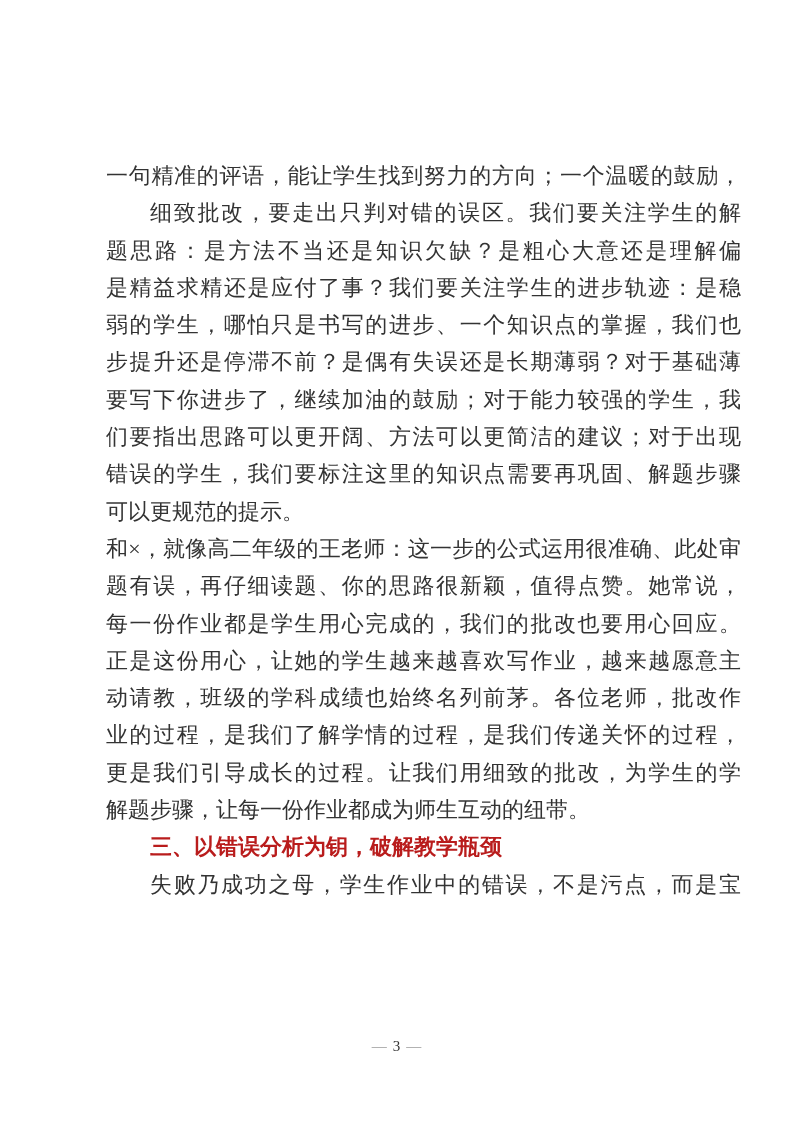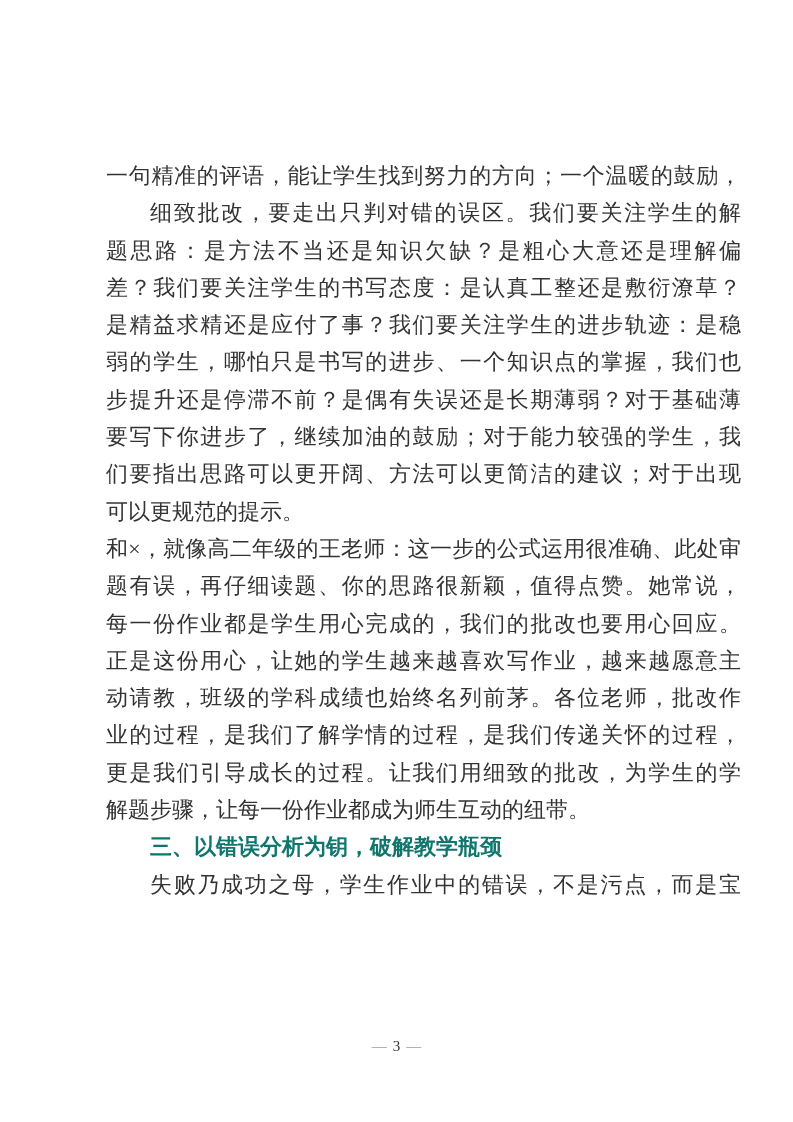--- a/index.html
+++ b/index.html
@@ -73,7 +73,6 @@
       <div class="block para">
         <div class="line indent">细致批改，要走出只判对错的误区。我们要关注学生的解</div>
         <div class="line">题思路：是方法不当还是知识欠缺？是粗心大意还是理解偏</div>
-        <div class="line">差？我们要关注学生的书写态度：是认真工整还是敷衍潦草？</div>
         <div class="line">是精益求精还是应付了事？我们要关注学生的进步轨迹：是稳</div>
         <div class="line">弱的学生，哪怕只是书写的进步、一个知识点的掌握，我们也</div>
         <div class="line">步提升还是停滞不前？是偶有失误还是长期薄弱？对于基础薄</div>

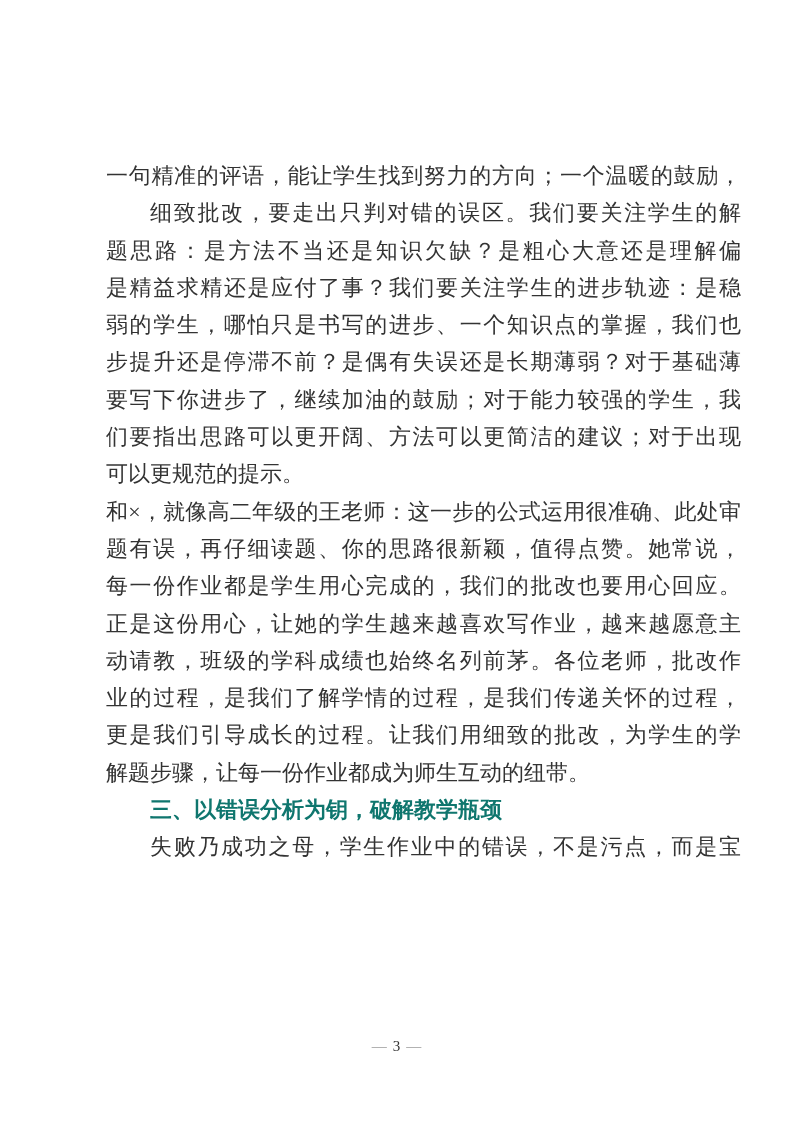--- a/index.html
+++ b/index.html
@@ -78,6 +78,7 @@
         <div class="line">步提升还是停滞不前？是偶有失误还是长期薄弱？对于基础薄</div>
         <div class="line">要写下你进步了，继续加油的鼓励；对于能力较强的学生，我</div>
         <div class="line">们要指出思路可以更开阔、方法可以更简洁的建议；对于出现</div>
+        <div class="line">错误的学生，我们要标注这里的知识点需要再巩固、解题步骤</div>
         <div class="line no-j">可以更规范的提示。</div>
       </div>
       <div class="block para">

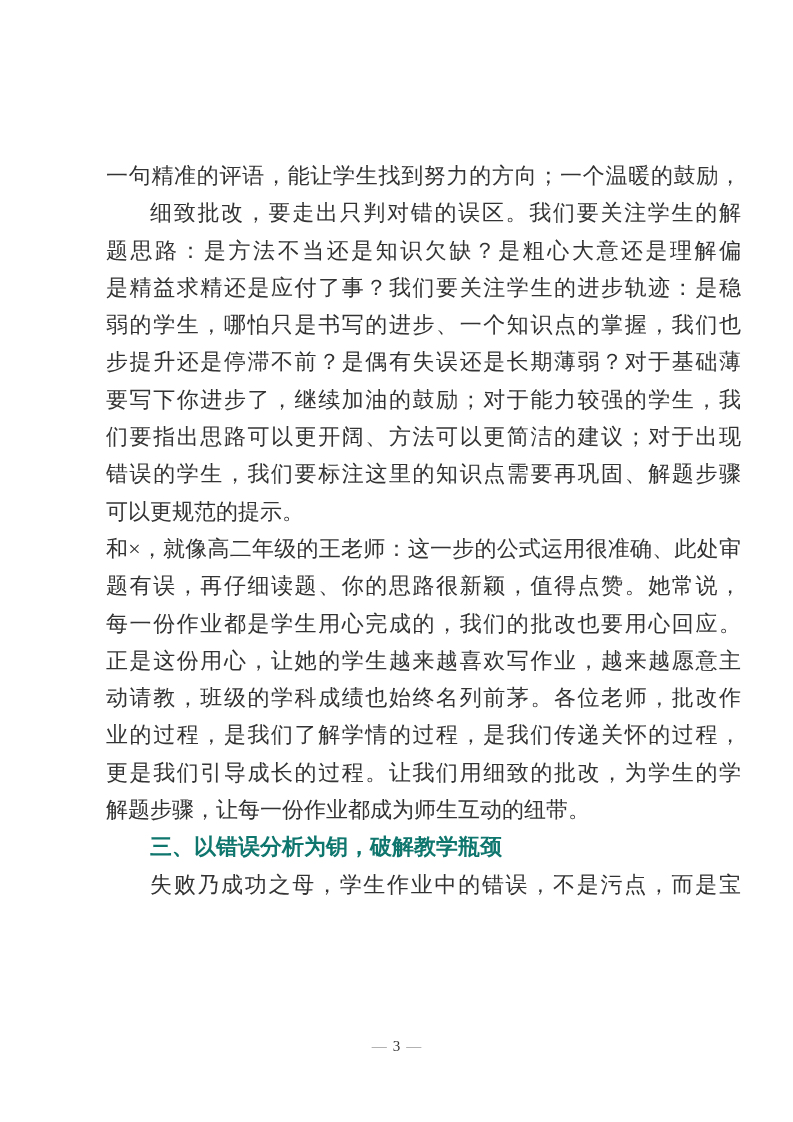--- a/index.html
+++ b/index.html
@@ -43,7 +43,7 @@
   .heading .line {
     font-family: Liberation Sans, sans-serif;
     font-weight: 700;
-    color: #0f766e;
+    color: #b91c1c;
   }
   .footer {
     position: absolute;

